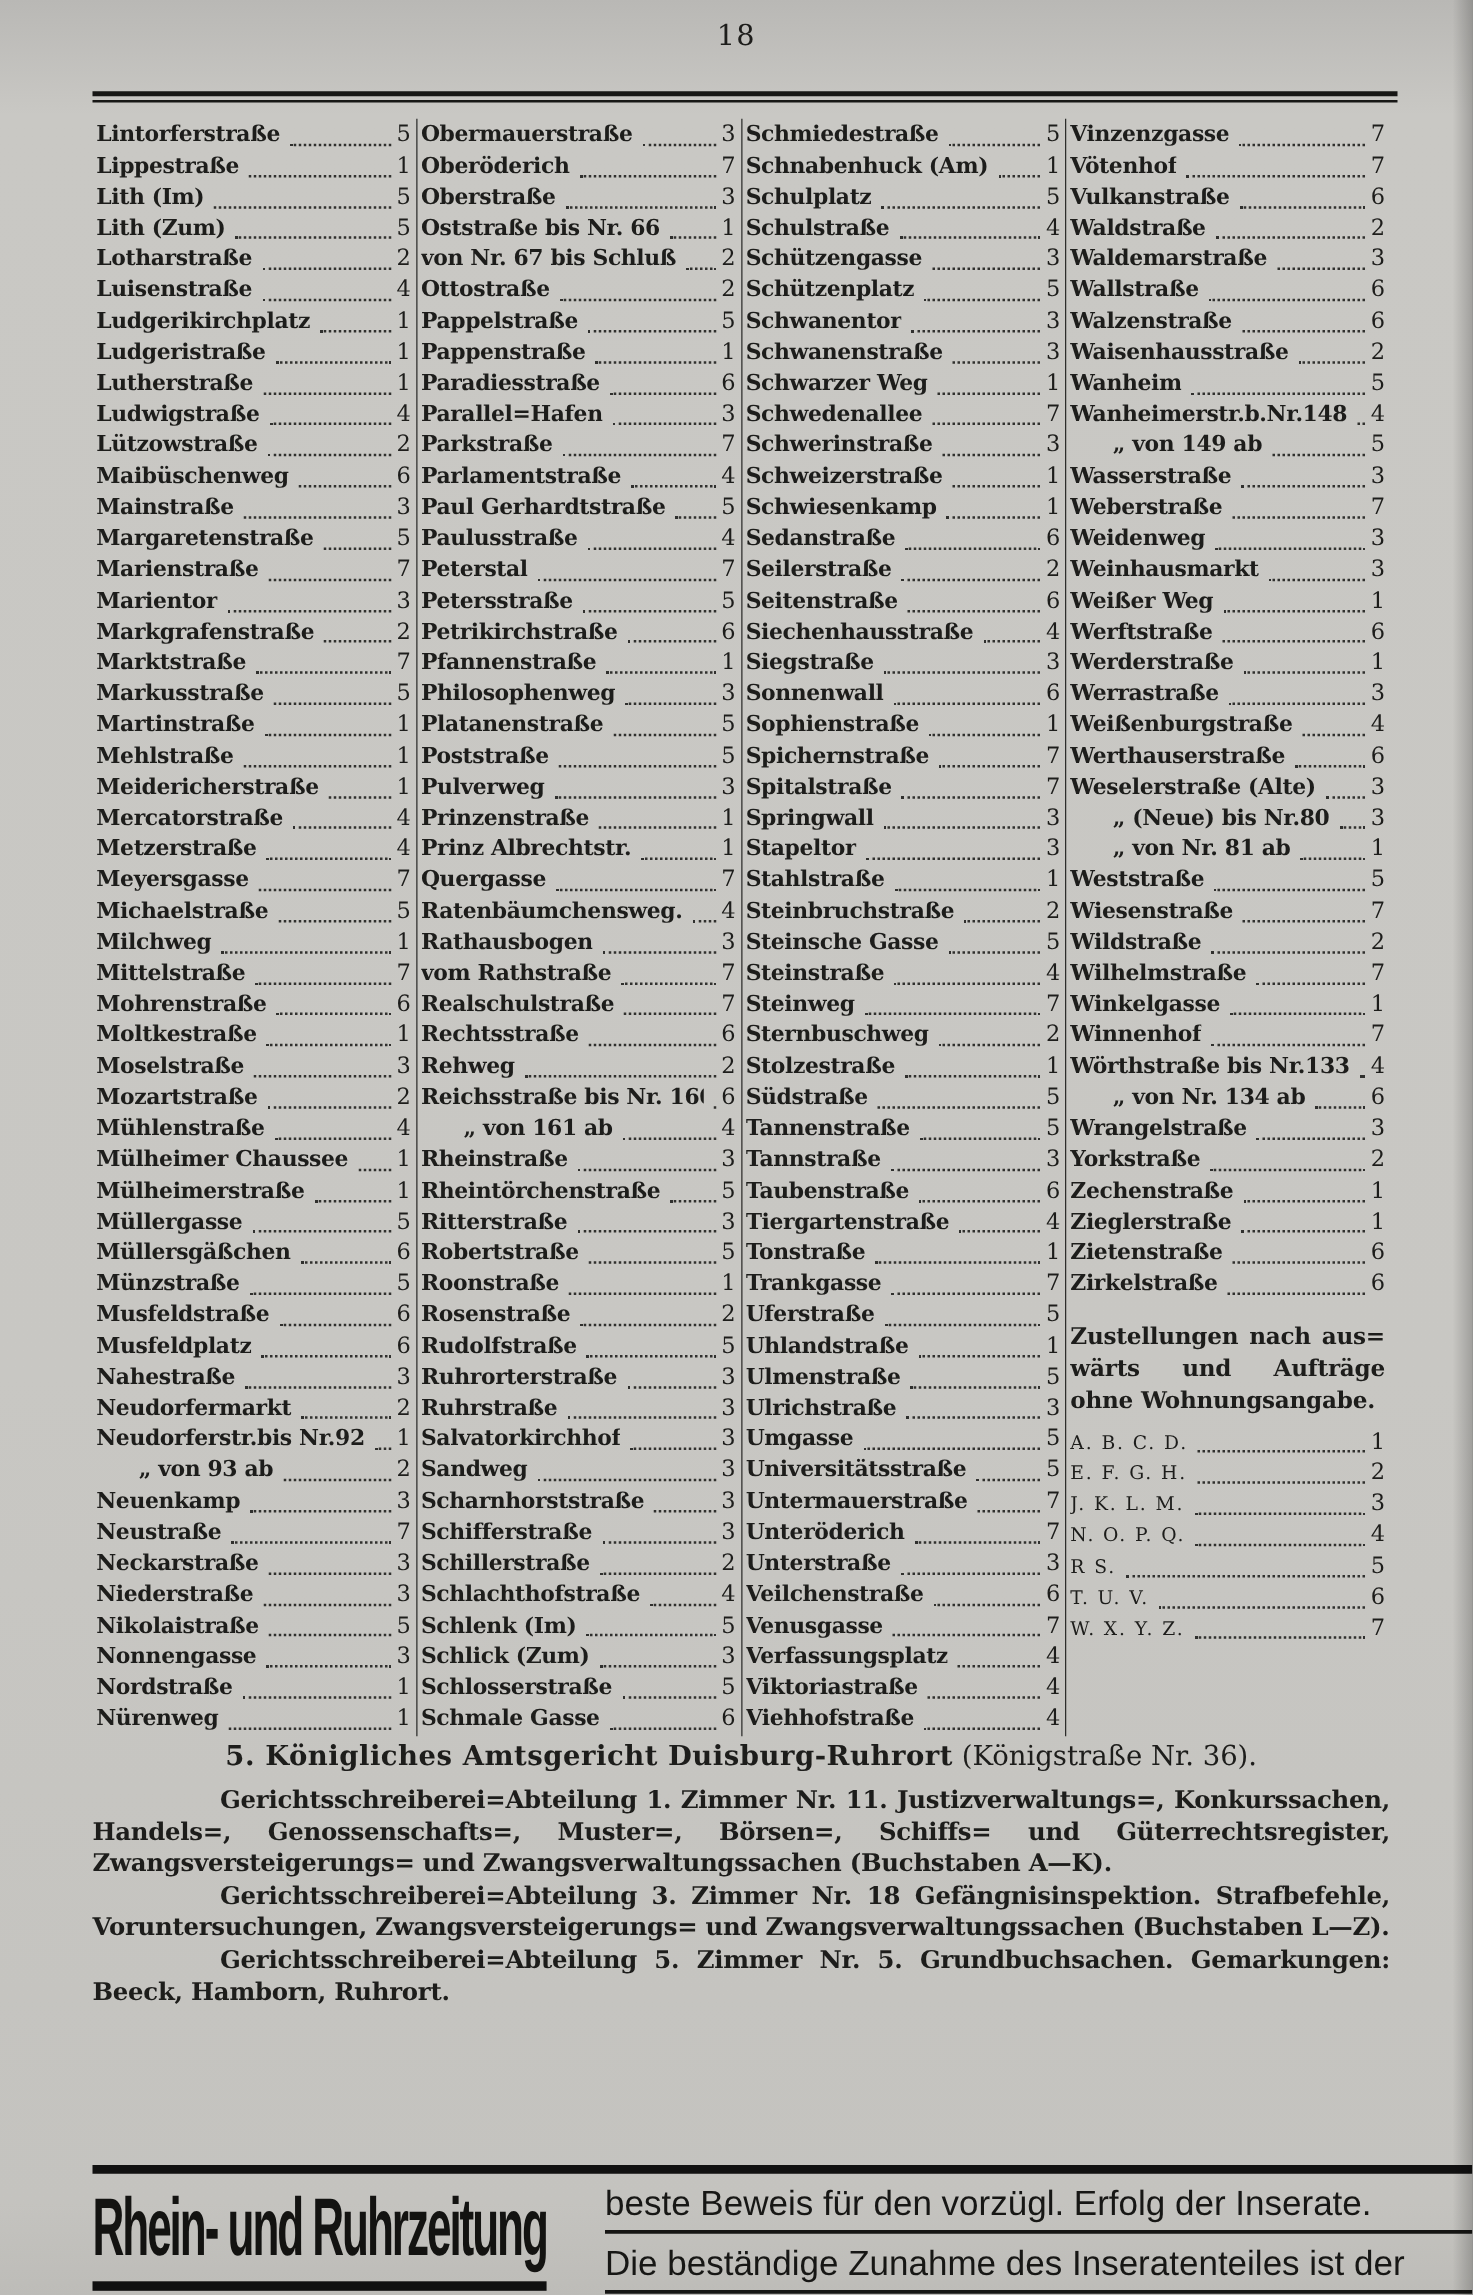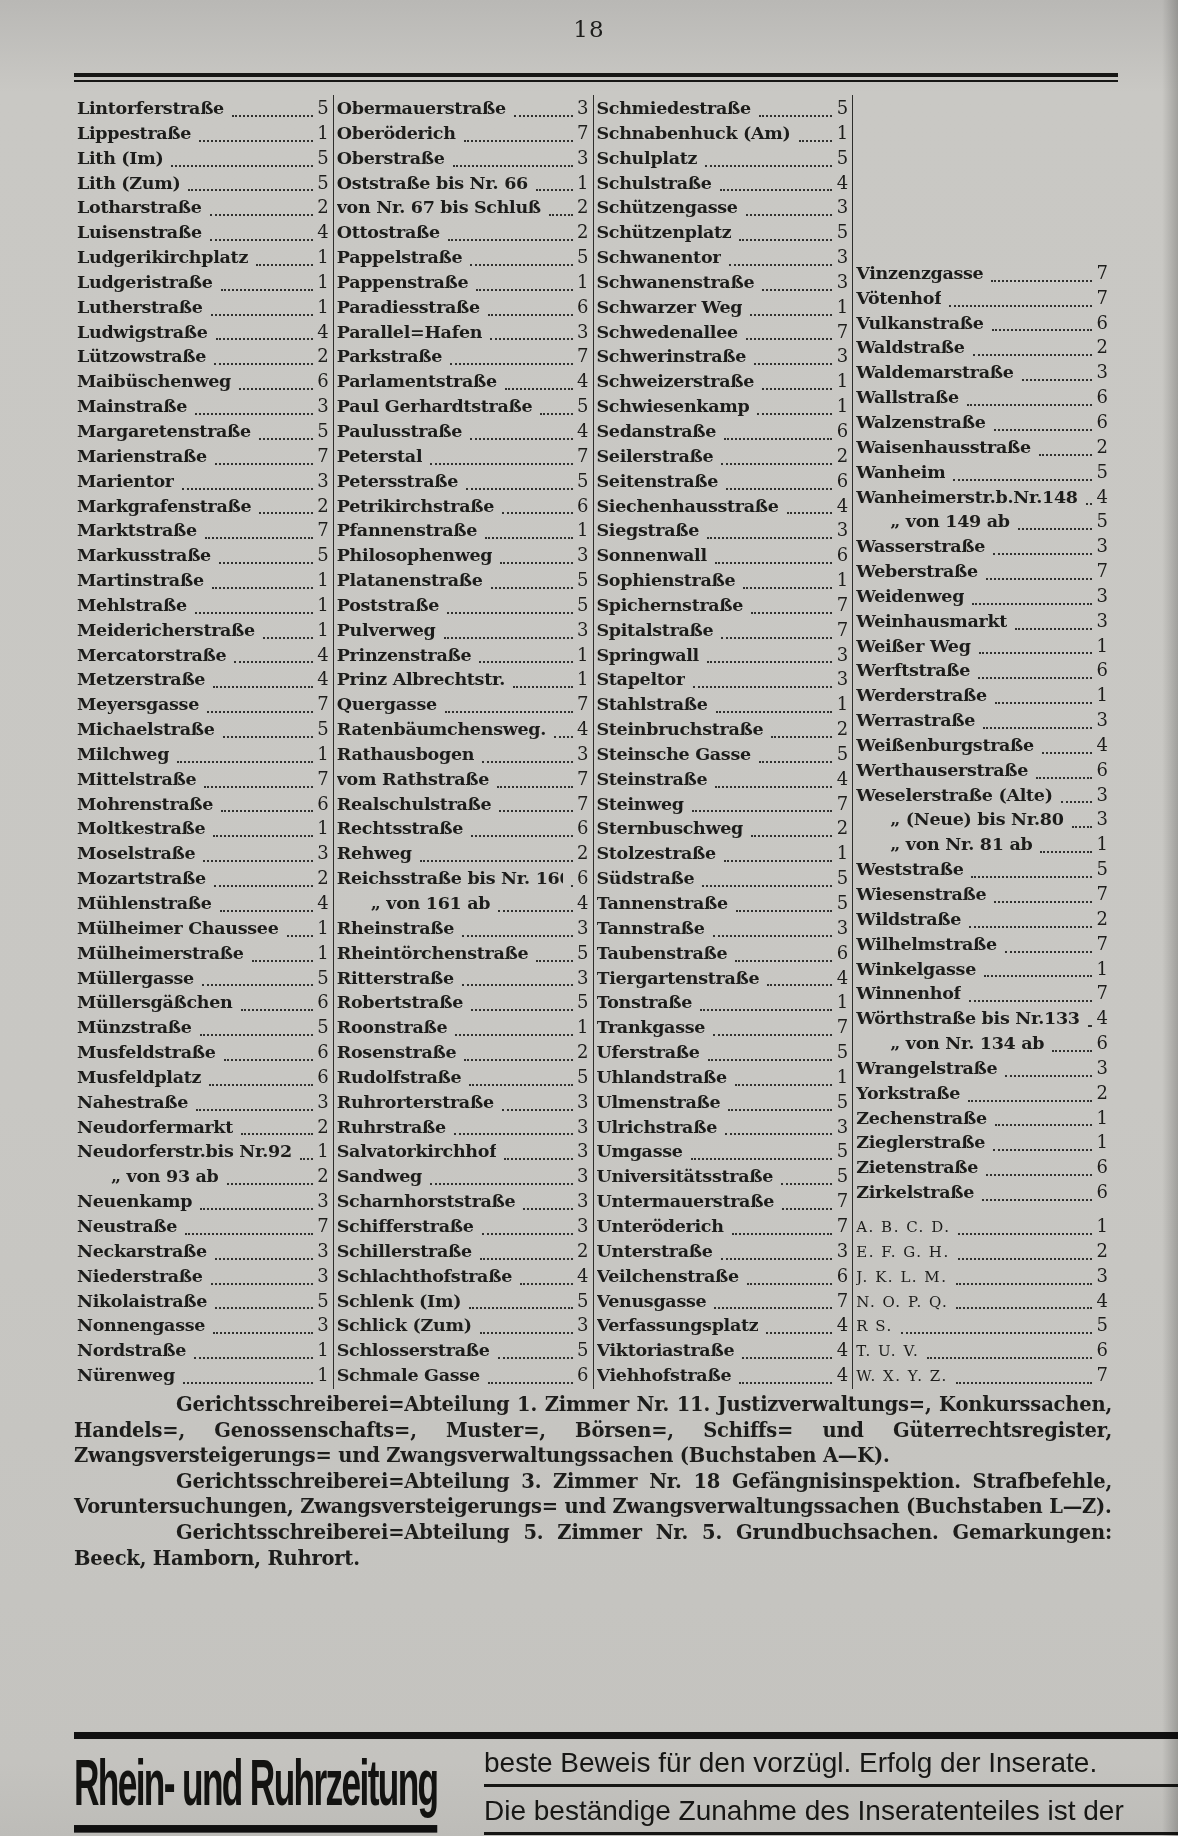--- a/index.html
+++ b/index.html
@@ -14,7 +14,7 @@
   .top-rule{position:absolute;left:74px;right:60px;top:73px;height:3px;
     border-top:4px solid #171715;border-bottom:2px solid #171715;}
   
-  .directory{position:absolute;top:95px;left:74px;width:1038px;display:flex;align-items:flex-end;}
+  .directory{position:absolute;top:95px;left:74px;width:1038px;display:flex;align-items:flex-start;}
   .dir-col{flex:1 1 0;min-width:0;padding:2px 4px 0 3px;}
   .dir-col:not(:last-child){border-right:1.6px solid #2d2d2b;}
   .row{display:flex;align-items:baseline;height:24.85px;}

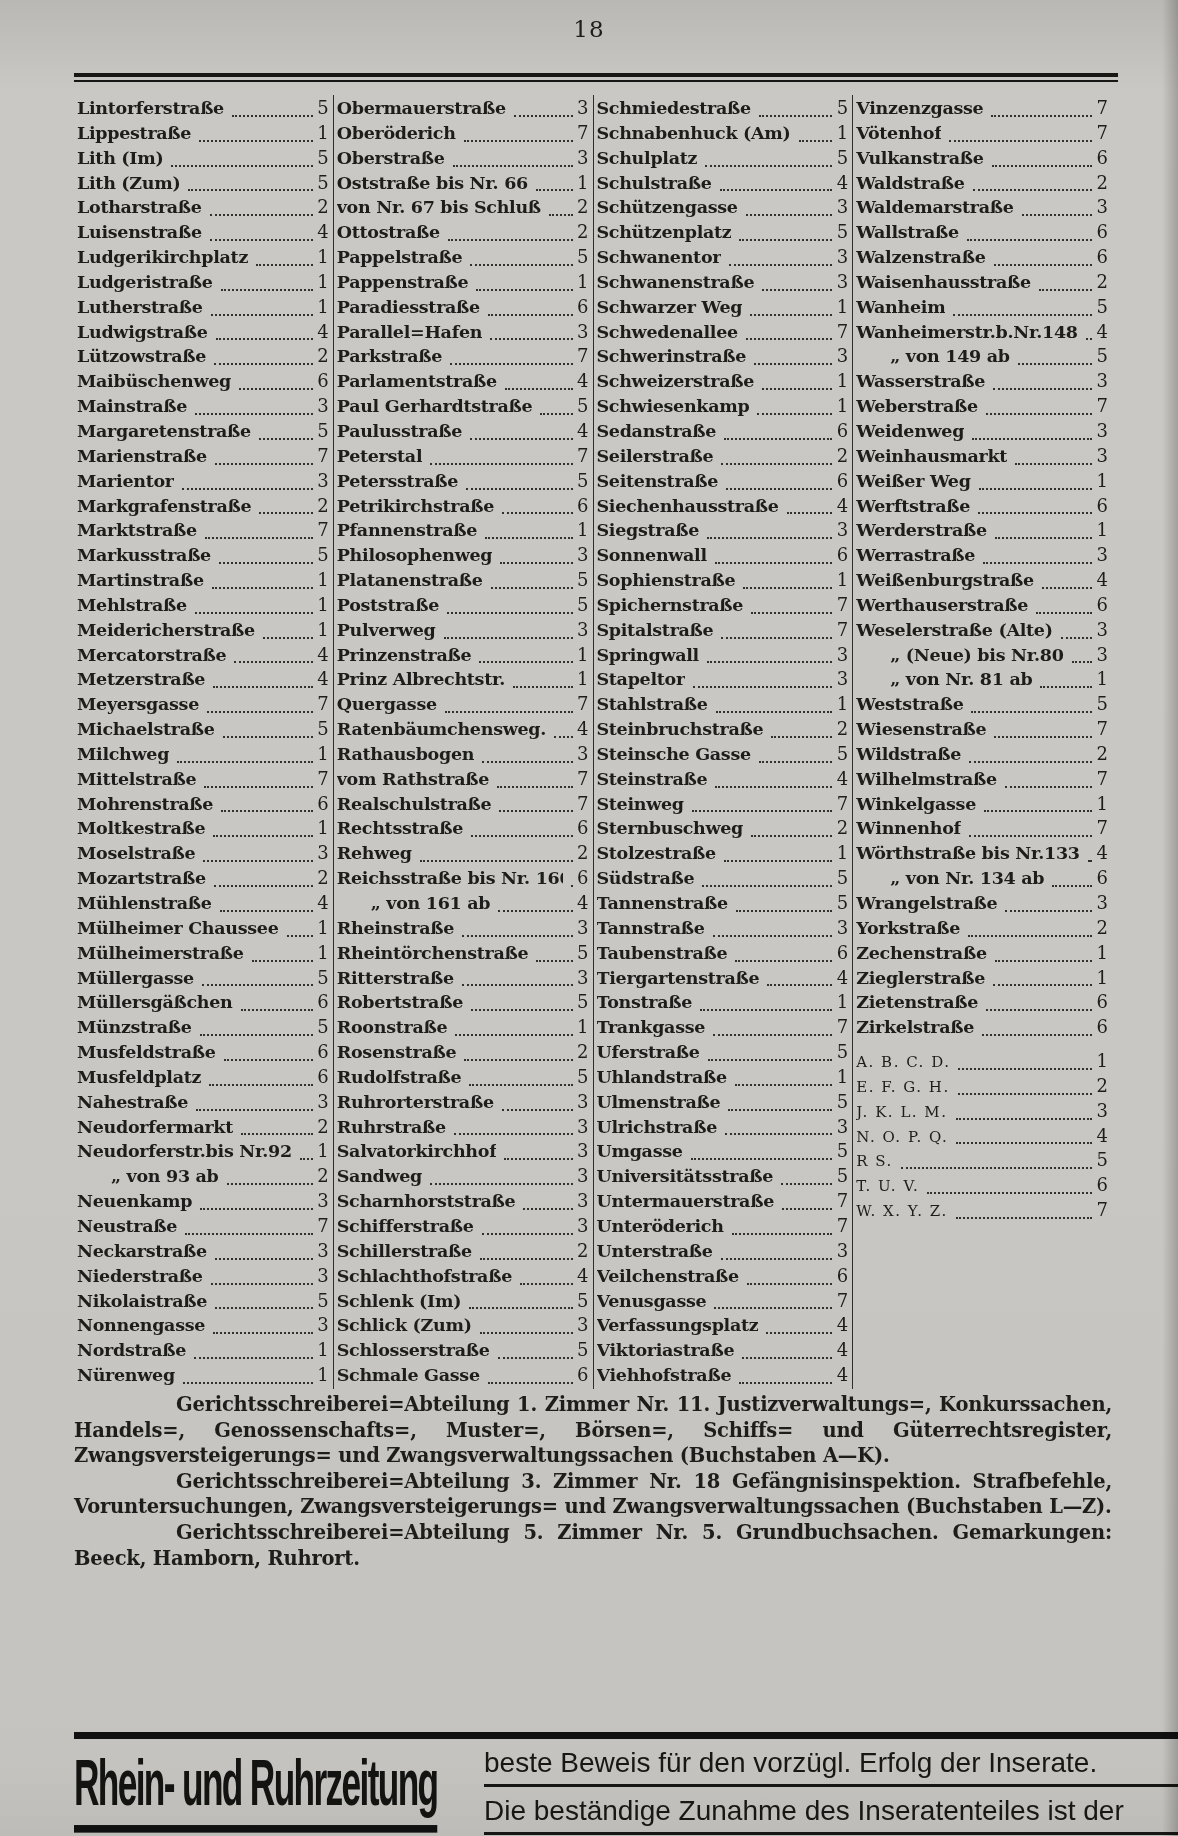--- a/index.html
+++ b/index.html
@@ -1030,6 +1030,11 @@
           <span class="dots"></span>
           <span class="num">6</span>
         </div>
+        <div class="note">
+          <div>Zustellungen nach aus=</div>
+          <div>wärts und Aufträge</div>
+          <div>ohne Wohnungsangabe.</div>
+        </div>
         <div class="groups">
           <div class="row">
             <span class="sname roman">A. B. C. D.</span>

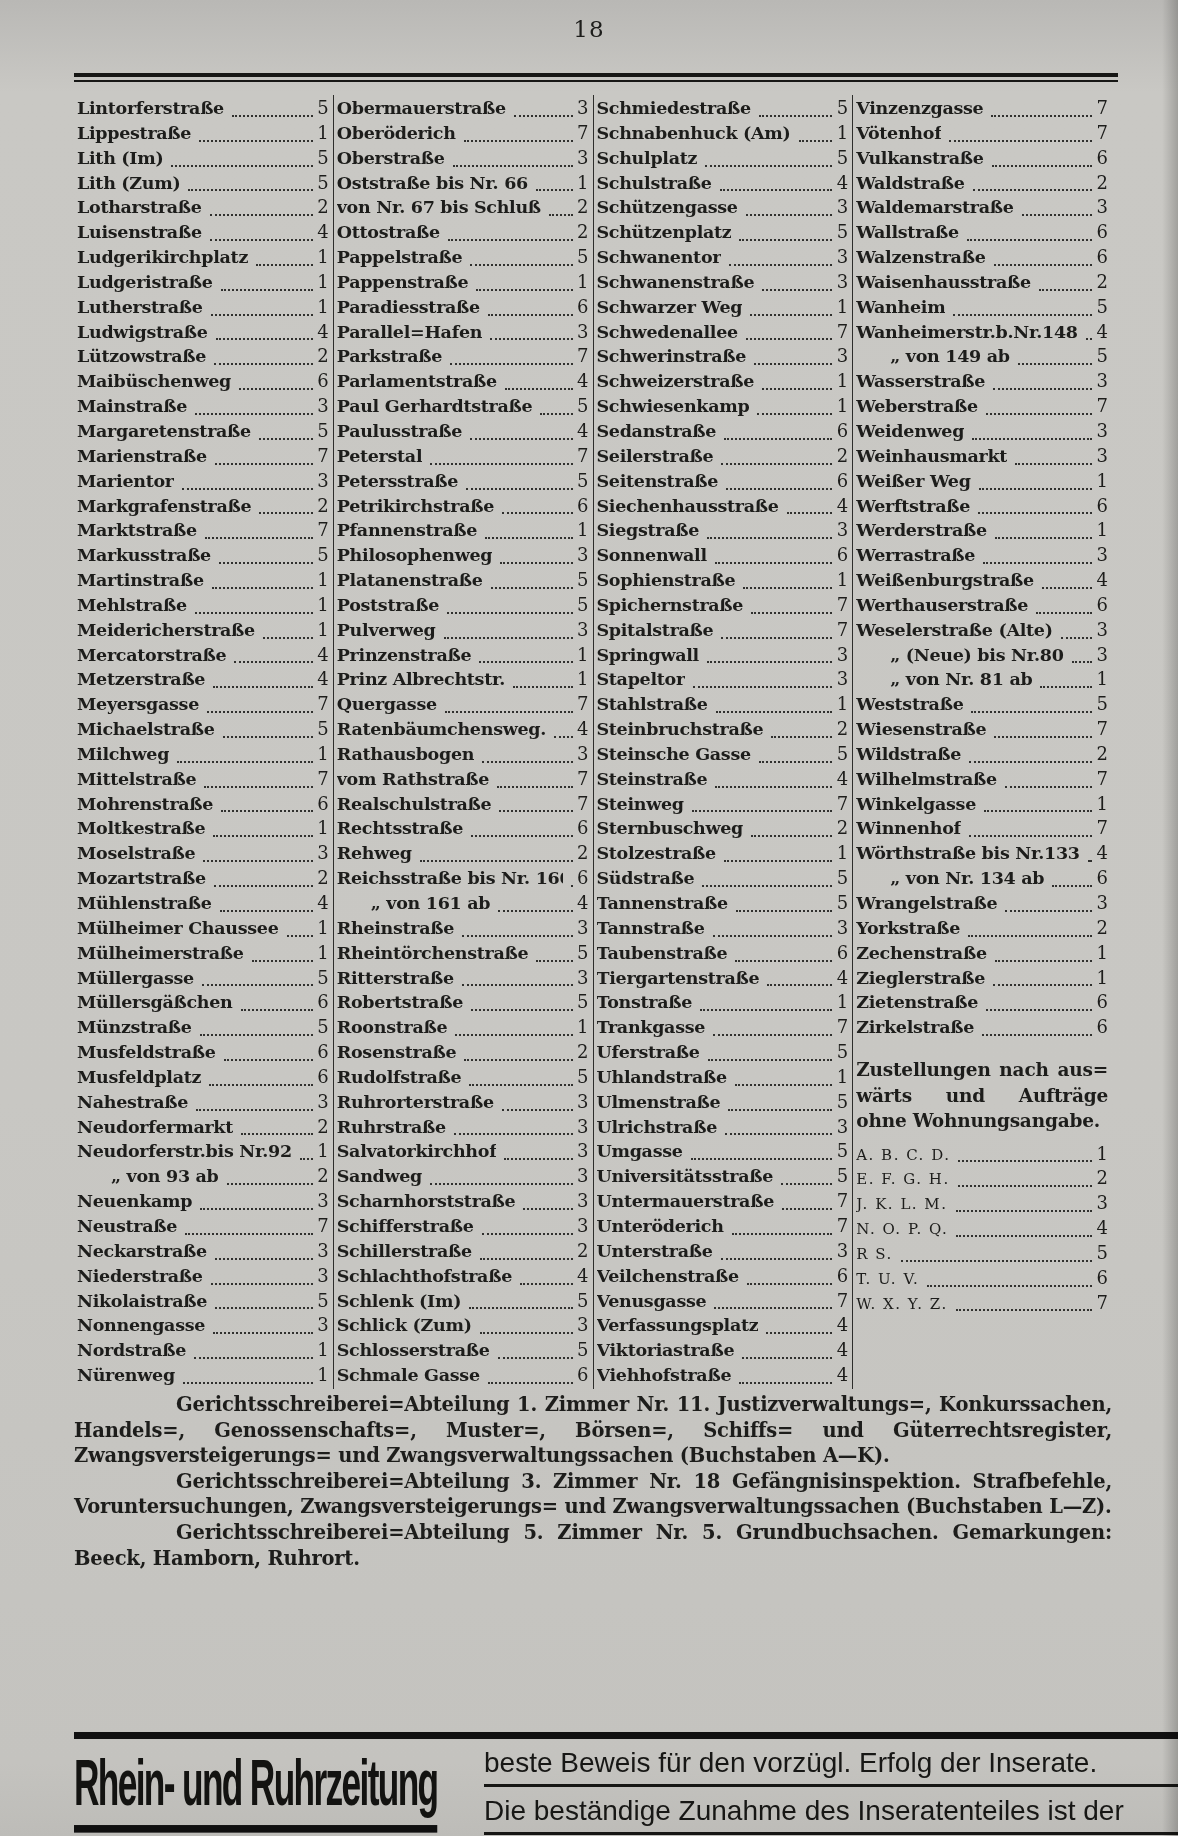--- a/index.html
+++ b/index.html
@@ -1076,6 +1076,9 @@
   </div>
 
   <div class="court">
+    <div class="court-heading">
+      <span class="hb">5. Königliches Amtsgericht Duisburg-Ruhrort</span><span> (Königstraße Nr. 36).</span>
+    </div>
     <p>Gerichtsschreiberei=Abteilung 1. Zimmer Nr. 11. Justizverwaltungs=, Konkurssachen, Handels=, Genossenschafts=, Muster=, Börsen=, Schiffs= und Güterrechtsregister, Zwangsversteigerungs= und Zwangsverwaltungssachen (Buchstaben A—K).</p>
     <p>Gerichtsschreiberei=Abteilung 3. Zimmer Nr. 18 Gefängnisinspektion. Strafbefehle, Voruntersuchungen, Zwangsversteigerungs= und Zwangsverwaltungssachen (Buchstaben L—Z).</p>
     <p>Gerichtsschreiberei=Abteilung 5. Zimmer Nr. 5. Grundbuchsachen. Gemarkungen: Beeck, Hamborn, Ruhrort.</p>

